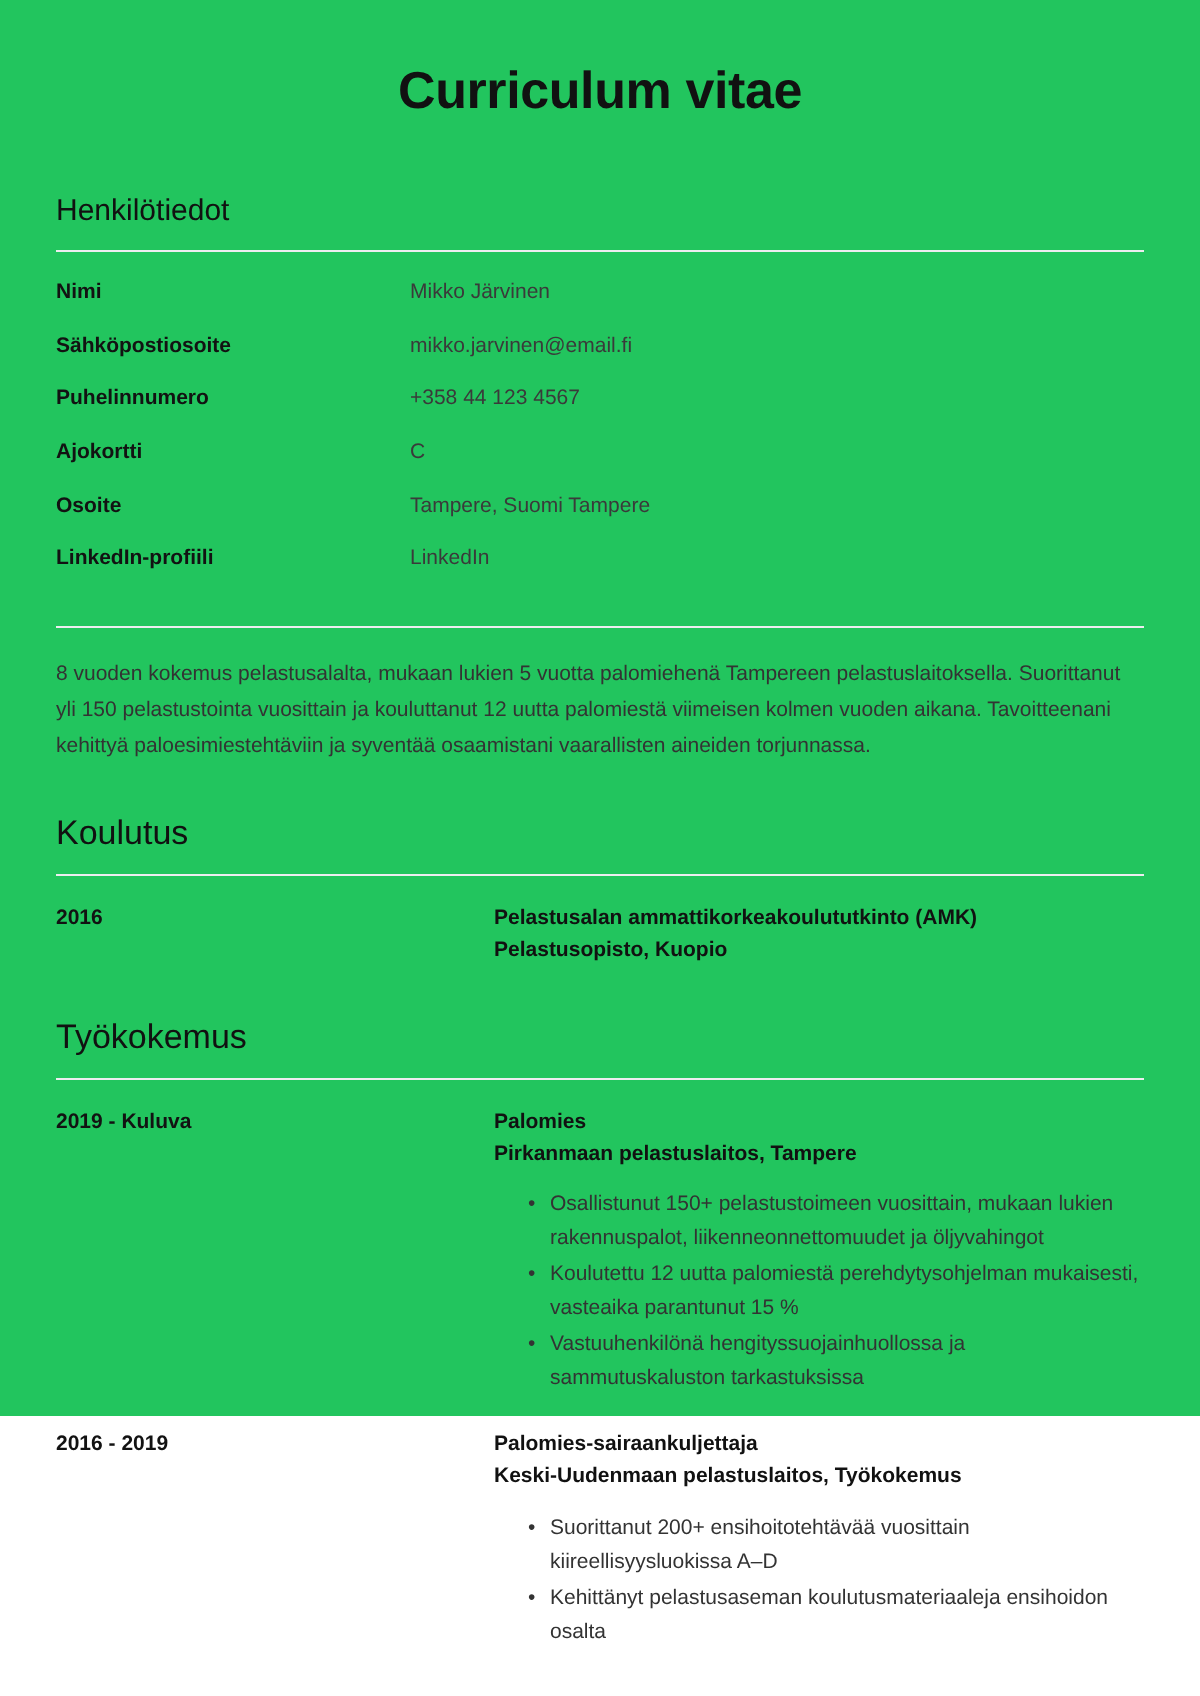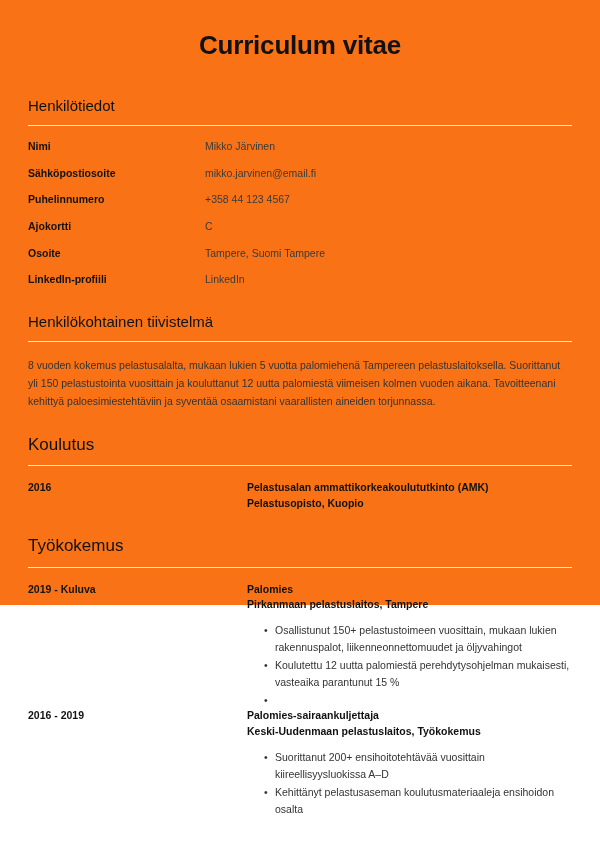--- a/index.html
+++ b/index.html
@@ -17,10 +17,10 @@
 
   .page {
     width: 600px;
-    height: 605px;
+    height: 708px;
     box-sizing: border-box;
     padding: 0 28px;
-    background: #f97316;
+    background: #22c55e;
     position: relative;
   }
 

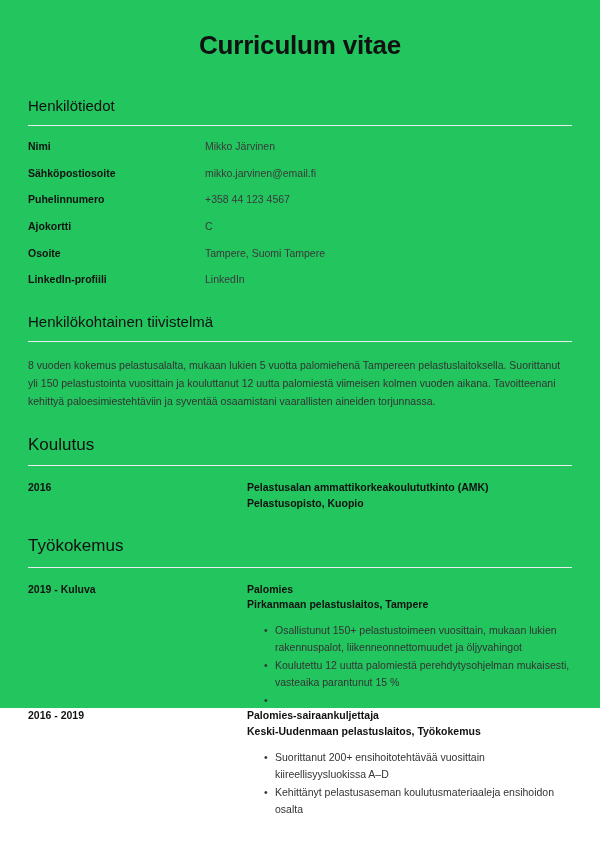--- a/index.html
+++ b/index.html
@@ -200,7 +200,6 @@
   </section>
 
   <section class="section section-summary">
-    <h2 class="section-heading">Henkilökohtainen tiivistelmä</h2>
     <hr class="rule">
     <p class="summary-text">8 vuoden kokemus pelastusalalta, mukaan lukien 5 vuotta palomiehenä Tampereen pelastuslaitoksella. Suorittanut yli 150 pelastustointa vuosittain ja kouluttanut 12 uutta palomiestä viimeisen kolmen vuoden aikana. Tavoitteenani kehittyä paloesimiestehtäviin ja syventää osaamistani vaarallisten aineiden torjunnassa.</p>
   </section>

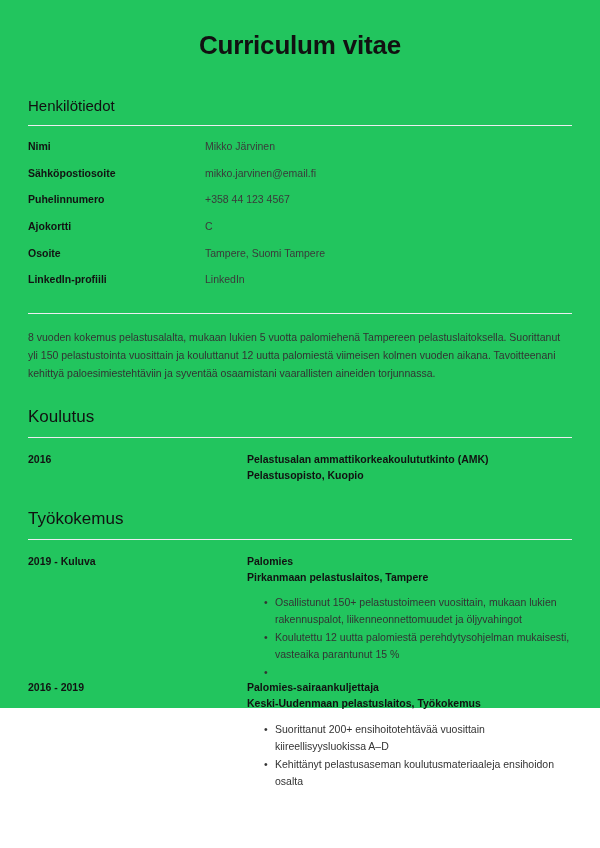--- a/index.html
+++ b/index.html
@@ -237,6 +237,7 @@
           </li>
           <li>
             <span class="dot">•</span>
+            <span>Vastuuhenkilönä hengityssuojainhuollossa ja sammutuskaluston tarkastuksissa</span>
           </li>
         </ul>
       </div>

